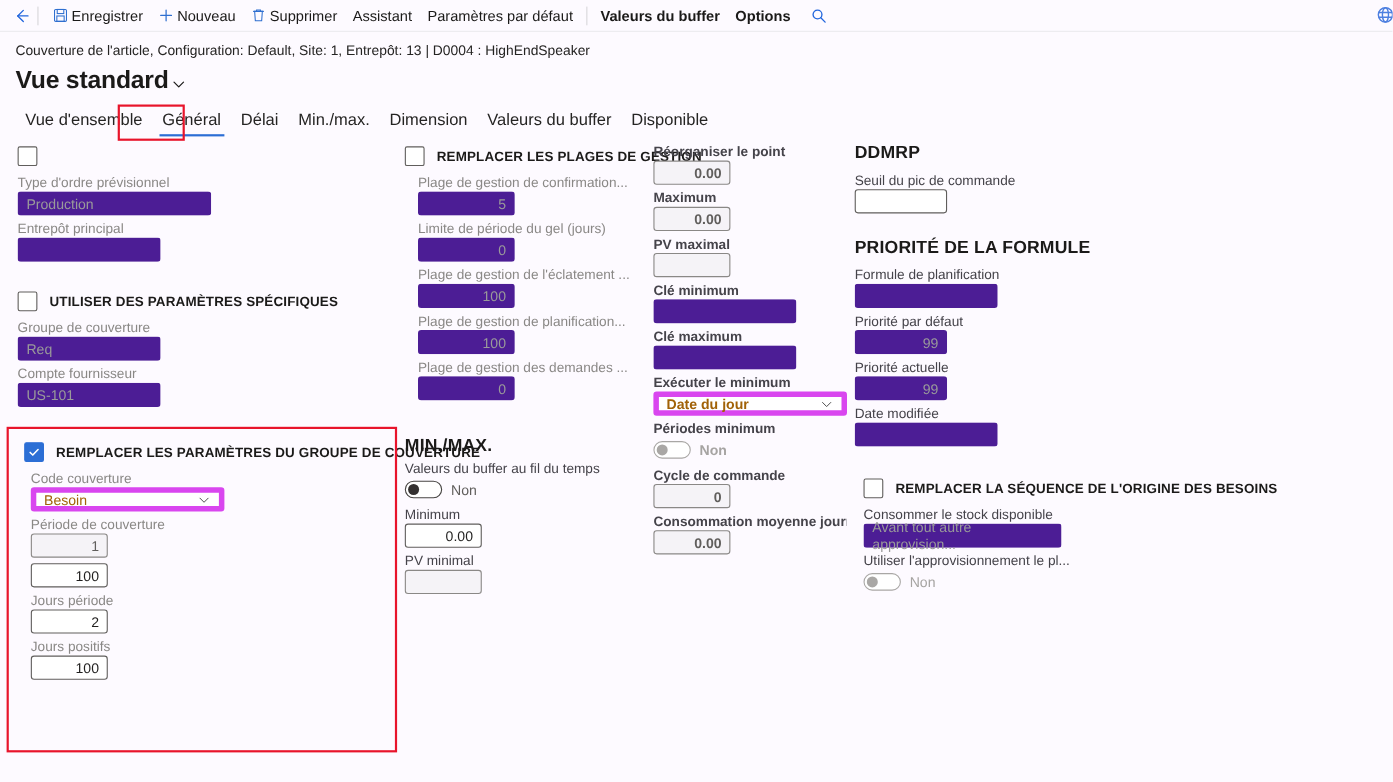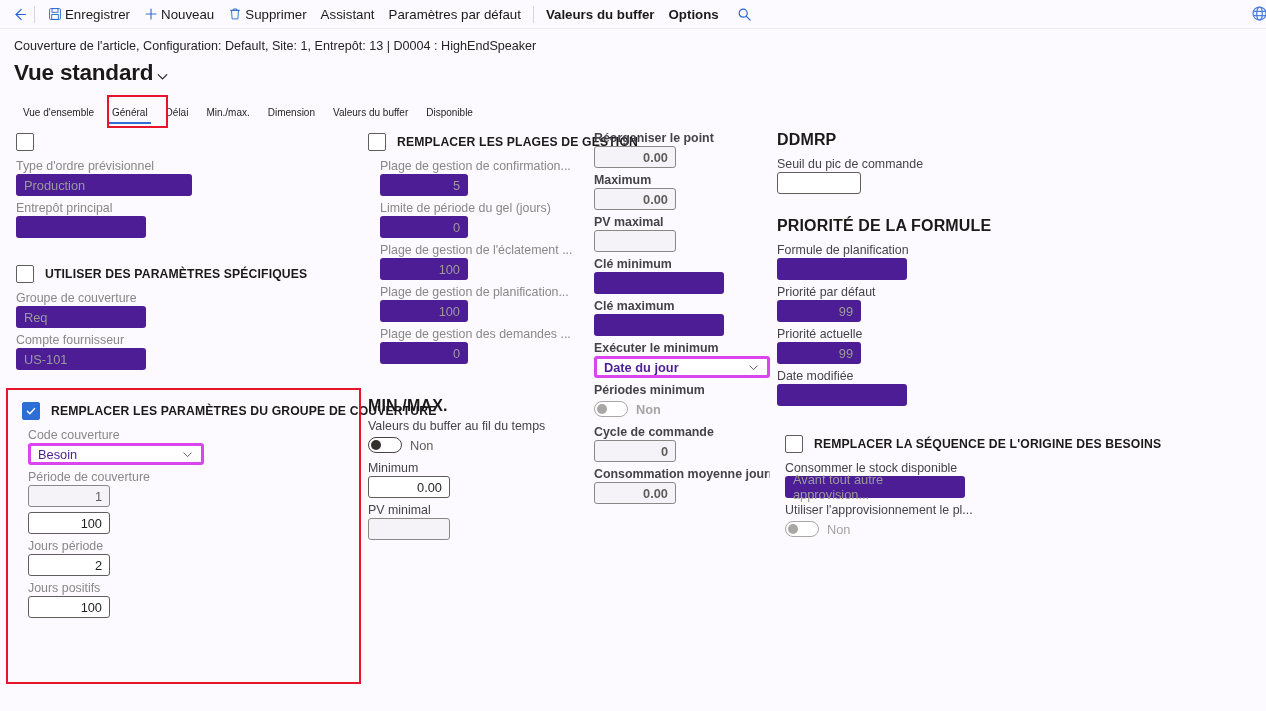--- a/index.html
+++ b/index.html
@@ -75,7 +75,7 @@
   }
   .tab {
     position: relative;
-    font-size: 10px; color: #252423;
+    font-size: 15px; color: #252423;
     padding: 2px 9px 8px 9px;
     cursor: pointer; white-space: nowrap; margin-top: 16px;
   }

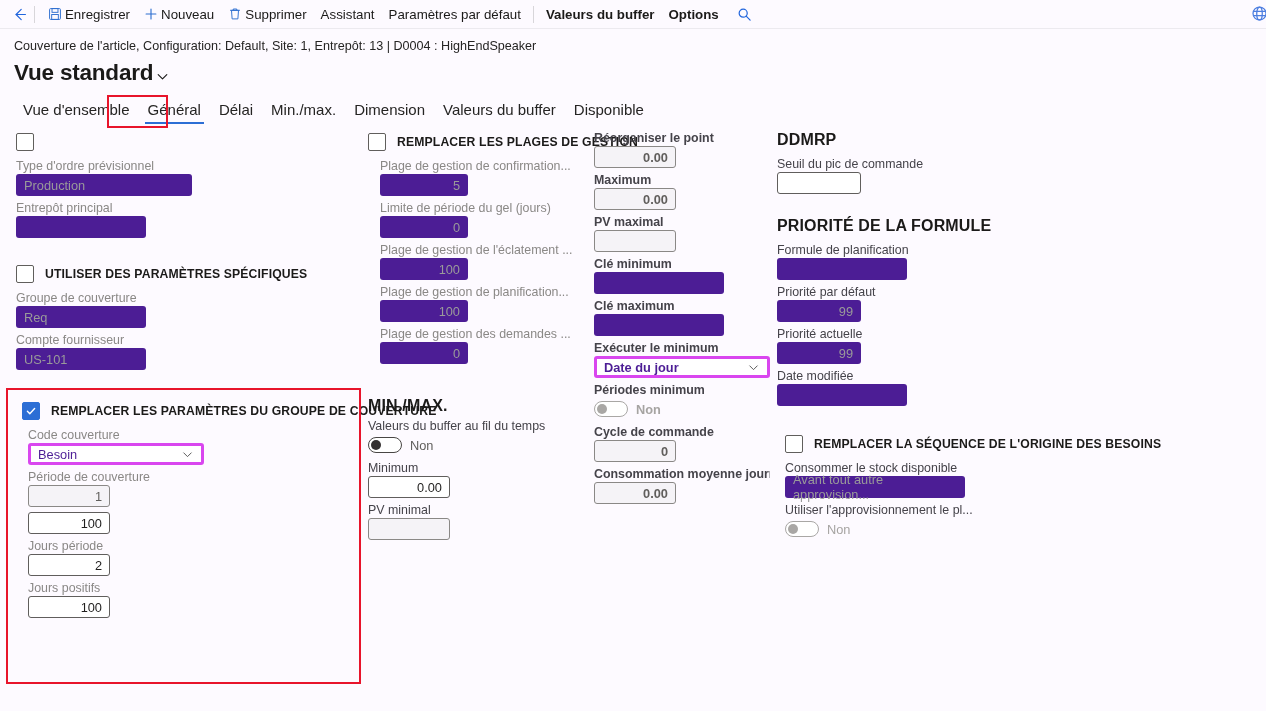--- a/index.html
+++ b/index.html
@@ -161,7 +161,7 @@
   .w172 { width: 176px; }
   .w120 { width: 88px; }
   .w130 { width: 130px; }
-  .w82  { width: 82px; }
+  .w82  { width: 70px; }
 
   
   .toggle-row { display: flex; align-items: center; gap: 8px; height: 22px; }

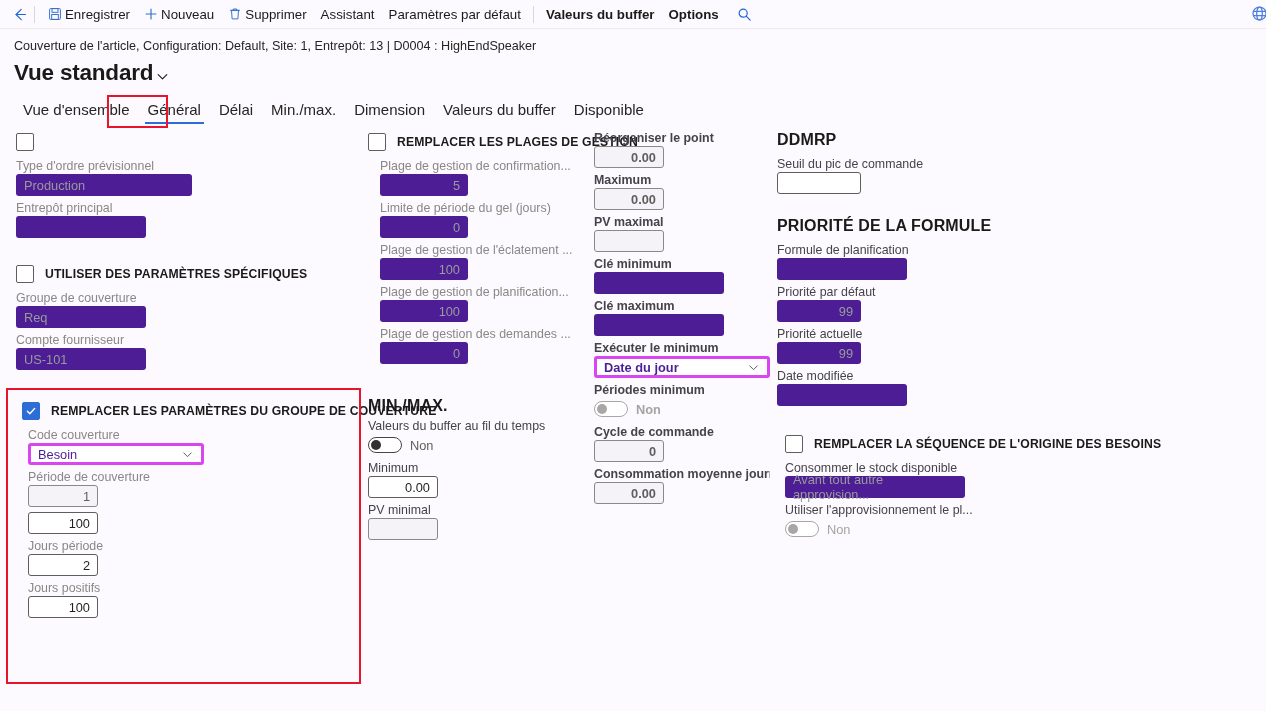--- a/index.html
+++ b/index.html
@@ -152,8 +152,8 @@
   .ctl.num { justify-content: flex-end; }
 
   .ctl.combo {
-    background: #fff; border: 3px solid #d946ef;
-    justify-content: space-between; color: #4c1d95; text-align: center;
+    background: #fff; border: 5px solid #d946ef;
+    justify-content: space-between; color: #a16207; text-align: center;
   }
   .ctl.combo .chev { color: #4a4a4a; display: inline-flex; }
 

